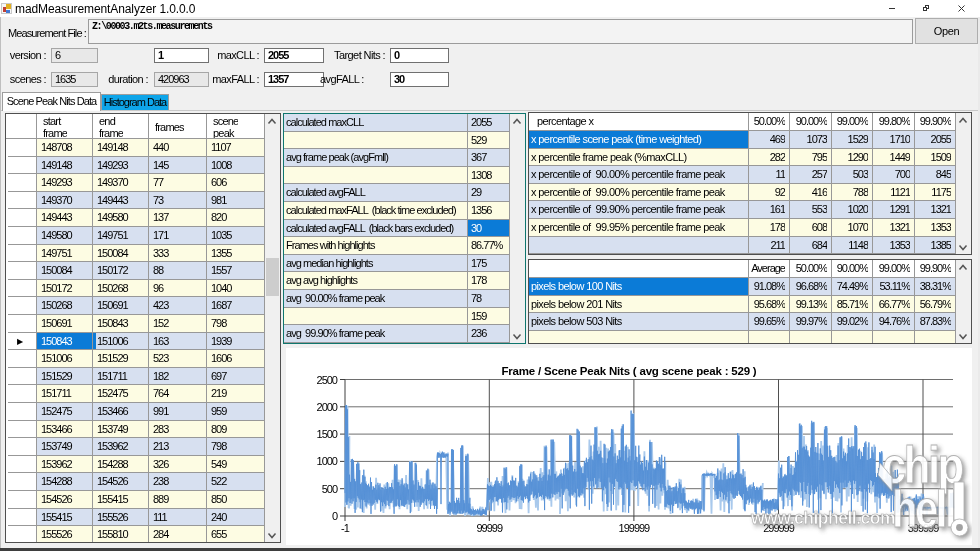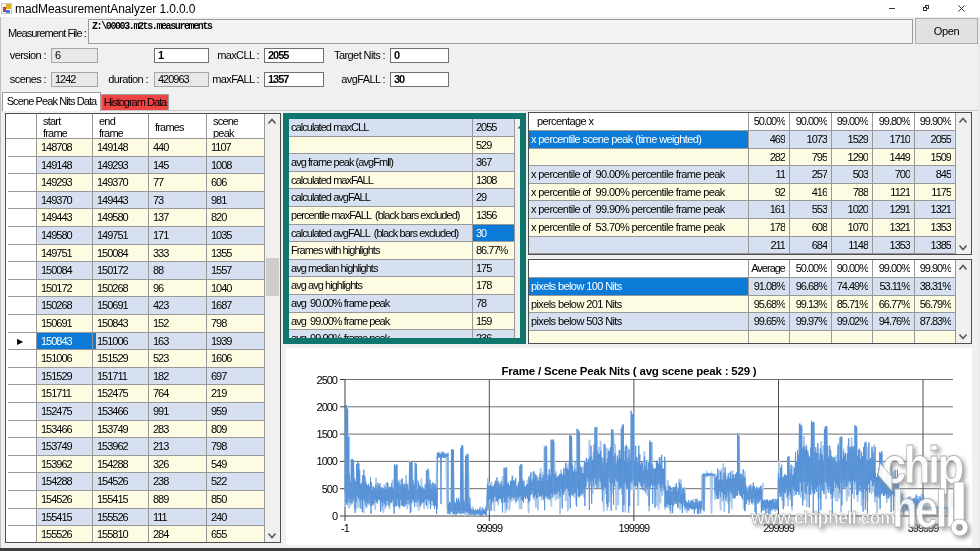--- a/index.html
+++ b/index.html
@@ -40,7 +40,7 @@
 <div class="lbl" style="left:320px;top:49px;width:65px;text-align:right;">Target Nits :</div>
 <div class="tb num" style="left:390px;top:48px;width:59px;height:15px;">0</div>
 <div class="lbl" style="left:6px;top:73px;width:40px;text-align:right;">scenes :</div>
-<div class="tbg num" style="left:51px;top:72px;width:47px;height:15px;">1242</div>
+<div class="tbg num" style="left:51px;top:72px;width:47px;height:15px;">1635</div>
 <div class="lbl" style="left:100px;top:73px;width:48px;text-align:right;">duration :</div>
 <div class="tbg num" style="left:154px;top:72px;width:55px;height:15px;">420963</div>
 <div class="lbl" style="left:200px;top:73px;width:59px;text-align:right;">maxFALL :</div>

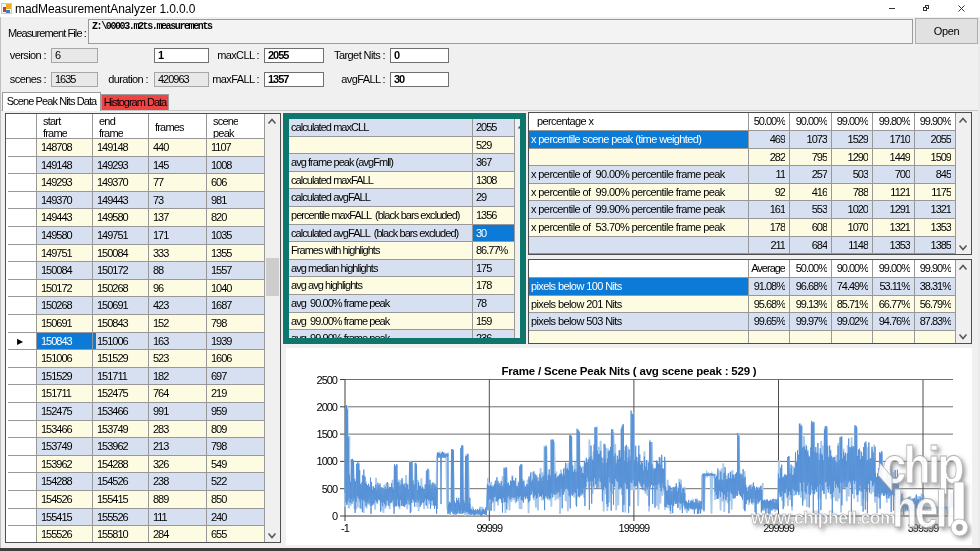--- a/index.html
+++ b/index.html
@@ -45,7 +45,7 @@
 <div class="tbg num" style="left:154px;top:72px;width:55px;height:15px;">420963</div>
 <div class="lbl" style="left:200px;top:73px;width:59px;text-align:right;">maxFALL :</div>
 <div class="tb num" style="left:264px;top:72px;width:60px;height:15px;">1357</div>
-<div class="lbl" style="left:320px;top:73px;width:65px;text-align:right;">avgFALL :</div>
+<div class="lbl" style="left:320px;top:73px;width:65px;text-align:left;">avgFALL :</div>
 <div class="tb num" style="left:390px;top:72px;width:59px;height:15px;">30</div>
 <div class="abs" style="left:0;top:110px;width:980px;height:436px;background:#f0f0f0;border-top:1px solid #c8c8c8;"></div>
 <div class="abs" style="left:101px;top:94px;width:68px;height:16px;box-sizing:border-box;background:#ef4444;border:1px solid #9d9d9d;border-bottom:none;text-align:center;line-height:15px;letter-spacing:-1px;">Histogram Data</div>

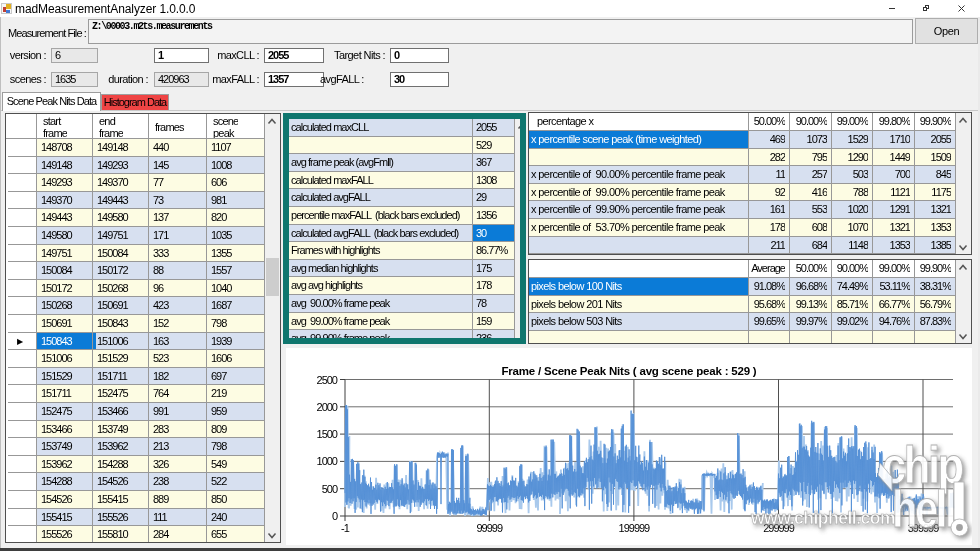--- a/index.html
+++ b/index.html
@@ -48,7 +48,7 @@
 <div class="lbl" style="left:320px;top:73px;width:65px;text-align:left;">avgFALL :</div>
 <div class="tb num" style="left:390px;top:72px;width:59px;height:15px;">30</div>
 <div class="abs" style="left:0;top:110px;width:980px;height:436px;background:#f0f0f0;border-top:1px solid #c8c8c8;"></div>
-<div class="abs" style="left:101px;top:94px;width:68px;height:16px;box-sizing:border-box;background:#ef4444;border:1px solid #9d9d9d;border-bottom:none;text-align:center;line-height:15px;letter-spacing:-1px;">Histogram Data</div>
+<div class="abs" style="left:101px;top:94px;width:68px;height:16px;box-sizing:border-box;background:#0ea5e9;border:1px solid #9d9d9d;border-bottom:none;text-align:center;line-height:15px;letter-spacing:-1px;">Histogram Data</div>
 <div class="abs" style="left:2px;top:92px;width:99px;height:19px;box-sizing:border-box;background:#ffffff;border:1px solid #9d9d9d;border-bottom:none;text-align:center;line-height:17px;letter-spacing:-0.9px;">Scene Peak Nits Data</div>
 <div class="abs" style="left:5px;top:113px;width:276px;height:430px;box-sizing:border-box;border:1px solid #4f4f4f;background:#fff;overflow:hidden;">
     <div class="cell" style="left:37px;top:1px;line-height:12px;letter-spacing:-0.8px;">start<br>frame</div>

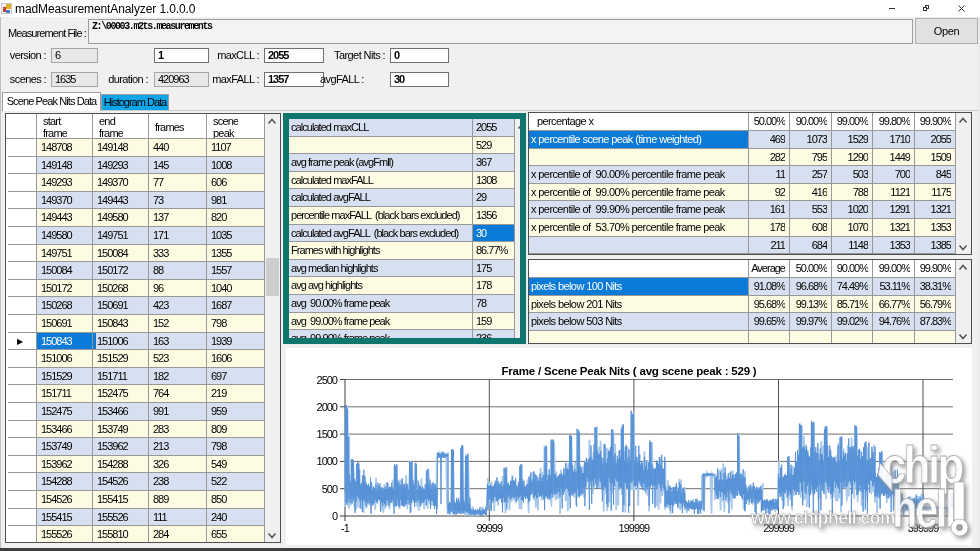--- a/index.html
+++ b/index.html
@@ -209,7 +209,7 @@
     </svg>
     <div class="abs" style="left:260px;top:144px;width:13px;height:38px;background:#cdcdcd;"></div>
   </div>
-<div class="abs" style="left:283px;top:113px;width:243px;height:231px;box-sizing:border-box;border:6px solid #0f766e;background:#fff;overflow:hidden;">
+<div class="abs" style="left:283px;top:113px;width:243px;height:231px;box-sizing:border-box;border:1px solid #0f766e;background:#fff;overflow:hidden;">
     <div class="abs" style="left:0;top:0.0px;width:226px;height:16.6px;background:#d7e0f0;border-bottom:1px solid #989898;"></div>
     <div class="cell" style="left:0;top:0.0px;width:181px;height:16.6px;padding-left:2px;line-height:17.6px;letter-spacing:-0.95px;">calculated maxCLL</div>
     <div class="cell num" style="left:184px;top:0.0px;width:41px;height:16.6px;padding-left:3px;line-height:17.6px;">2055</div>

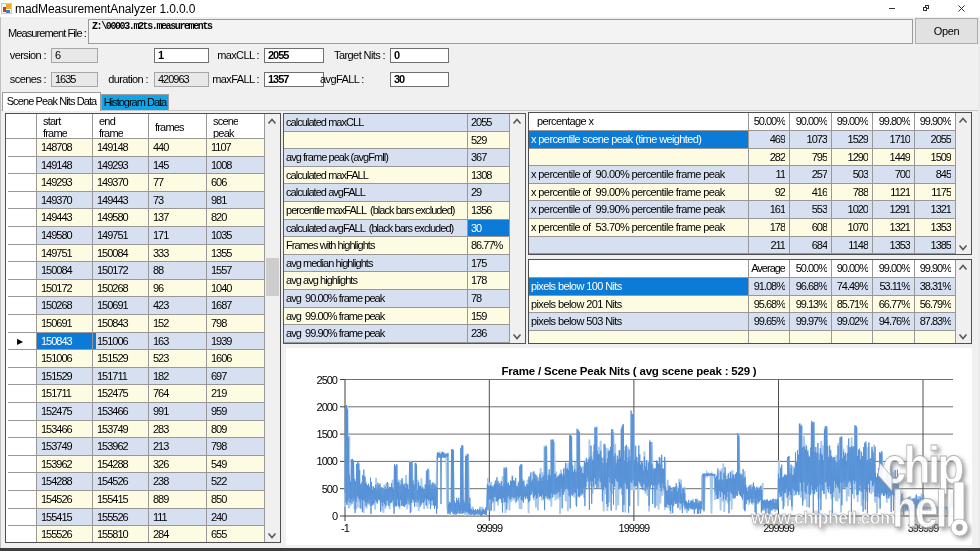--- a/index.html
+++ b/index.html
@@ -274,6 +274,7 @@
     <div class="cell num" style="left:344px;top:18.0px;width:37px;height:16.6px;line-height:17.6px;text-align:right;">1710</div>
     <div class="cell num" style="left:386px;top:18.0px;width:36px;height:16.6px;line-height:17.6px;text-align:right;">2055</div>
     <div class="abs" style="left:0;top:35.6px;width:427px;height:16.6px;background:#fdfce3;border-bottom:1px solid #989898;"></div>
+    <div class="cell" style="left:0;top:35.6px;width:217px;height:16.6px;padding-left:2px;line-height:17.6px;">x percentile frame peak (%maxCLL)</div>
     <div class="cell num" style="left:220px;top:35.6px;width:36px;height:16.6px;line-height:17.6px;text-align:right;">282</div>
     <div class="cell num" style="left:261px;top:35.6px;width:37px;height:16.6px;line-height:17.6px;text-align:right;">795</div>
     <div class="cell num" style="left:303px;top:35.6px;width:36px;height:16.6px;line-height:17.6px;text-align:right;">1290</div>

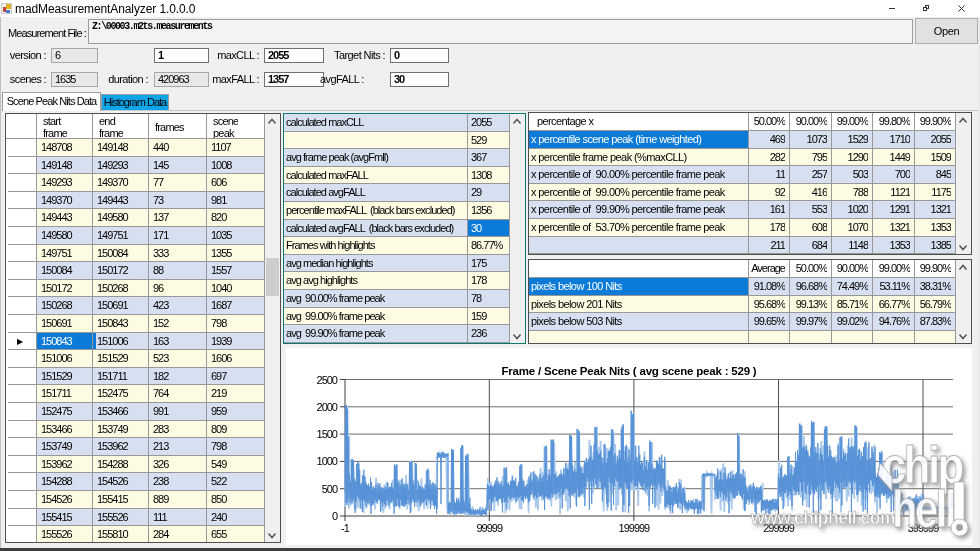--- a/index.html
+++ b/index.html
@@ -219,7 +219,6 @@
     <div class="cell" style="left:0;top:35.2px;width:181px;height:16.6px;padding-left:2px;line-height:17.6px;letter-spacing:-0.95px;">avg frame peak (avgFmll)</div>
     <div class="cell num" style="left:184px;top:35.2px;width:41px;height:16.6px;padding-left:3px;line-height:17.6px;">367</div>
     <div class="abs" style="left:0;top:52.800000000000004px;width:226px;height:16.6px;background:#fdfce3;border-bottom:1px solid #989898;"></div>
-    <div class="cell" style="left:0;top:52.800000000000004px;width:181px;height:16.6px;padding-left:2px;line-height:17.6px;letter-spacing:-0.95px;">calculated maxFALL</div>
     <div class="cell num" style="left:184px;top:52.800000000000004px;width:41px;height:16.6px;padding-left:3px;line-height:17.6px;">1308</div>
     <div class="abs" style="left:0;top:70.4px;width:226px;height:16.6px;background:#d7e0f0;border-bottom:1px solid #989898;"></div>
     <div class="cell" style="left:0;top:70.4px;width:181px;height:16.6px;padding-left:2px;line-height:17.6px;letter-spacing:-0.95px;">calculated avgFALL</div>

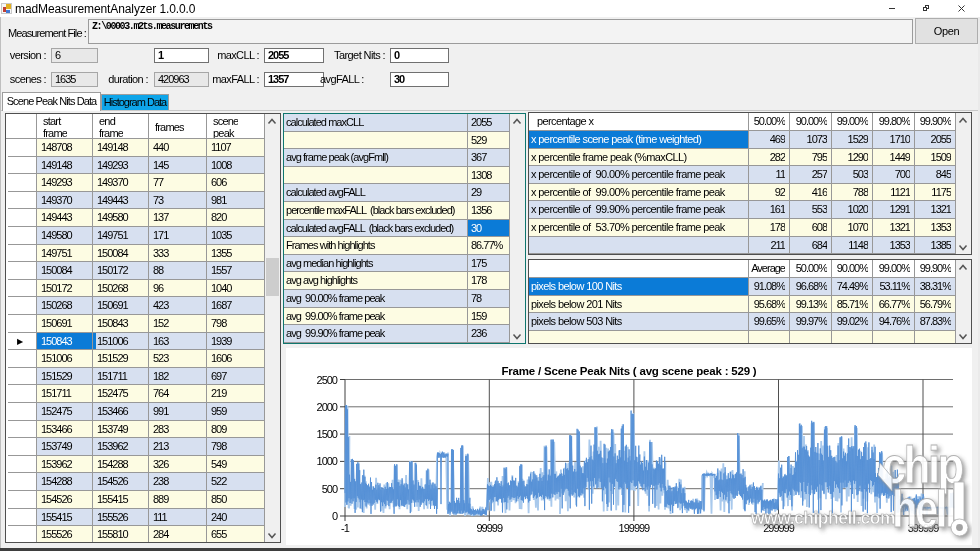--- a/index.html
+++ b/index.html
@@ -224,7 +224,7 @@
     <div class="cell" style="left:0;top:70.4px;width:181px;height:16.6px;padding-left:2px;line-height:17.6px;letter-spacing:-0.95px;">calculated avgFALL</div>
     <div class="cell num" style="left:184px;top:70.4px;width:41px;height:16.6px;padding-left:3px;line-height:17.6px;">29</div>
     <div class="abs" style="left:0;top:88.0px;width:226px;height:16.6px;background:#fdfce3;border-bottom:1px solid #989898;"></div>
-    <div class="cell" style="left:0;top:88.0px;width:181px;height:16.6px;padding-left:2px;line-height:17.6px;letter-spacing:-0.95px;">percentile maxFALL  (black bars excluded)</div>
+    <div class="cell" style="left:0;top:88.0px;width:181px;height:16.6px;padding-left:2px;line-height:17.6px;letter-spacing:-0.95px;">calculated maxFALL  (black time excluded)</div>
     <div class="cell num" style="left:184px;top:88.0px;width:41px;height:16.6px;padding-left:3px;line-height:17.6px;">1356</div>
     <div class="abs" style="left:0;top:105.60000000000001px;width:226px;height:16.6px;background:#d7e0f0;border-bottom:1px solid #989898;"></div>
     <div class="cell" style="left:0;top:105.60000000000001px;width:181px;height:16.6px;padding-left:2px;line-height:17.6px;letter-spacing:-0.95px;">calculated avgFALL  (black bars excluded)</div>

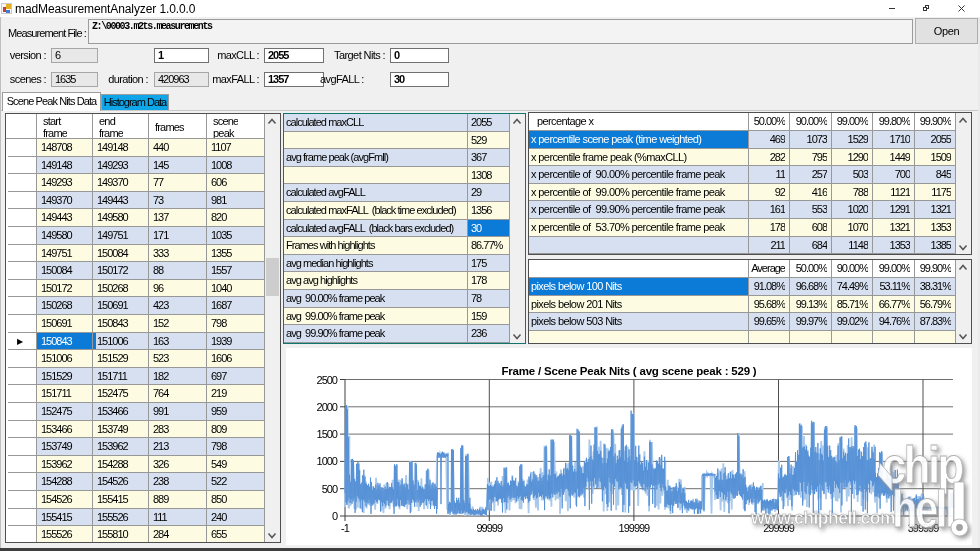--- a/index.html
+++ b/index.html
@@ -301,7 +301,7 @@
     <div class="cell num" style="left:344px;top:88.4px;width:37px;height:16.6px;line-height:17.6px;text-align:right;">1291</div>
     <div class="cell num" style="left:386px;top:88.4px;width:36px;height:16.6px;line-height:17.6px;text-align:right;">1321</div>
     <div class="abs" style="left:0;top:106.0px;width:427px;height:16.6px;background:#fdfce3;border-bottom:1px solid #989898;"></div>
-    <div class="cell" style="left:0;top:106.0px;width:217px;height:16.6px;padding-left:2px;line-height:17.6px;">x percentile of  53.70% percentile frame peak</div>
+    <div class="cell" style="left:0;top:106.0px;width:217px;height:16.6px;padding-left:2px;line-height:17.6px;">x percentile of  99.95% percentile frame peak</div>
     <div class="cell num" style="left:220px;top:106.0px;width:36px;height:16.6px;line-height:17.6px;text-align:right;">178</div>
     <div class="cell num" style="left:261px;top:106.0px;width:37px;height:16.6px;line-height:17.6px;text-align:right;">608</div>
     <div class="cell num" style="left:303px;top:106.0px;width:36px;height:16.6px;line-height:17.6px;text-align:right;">1070</div>

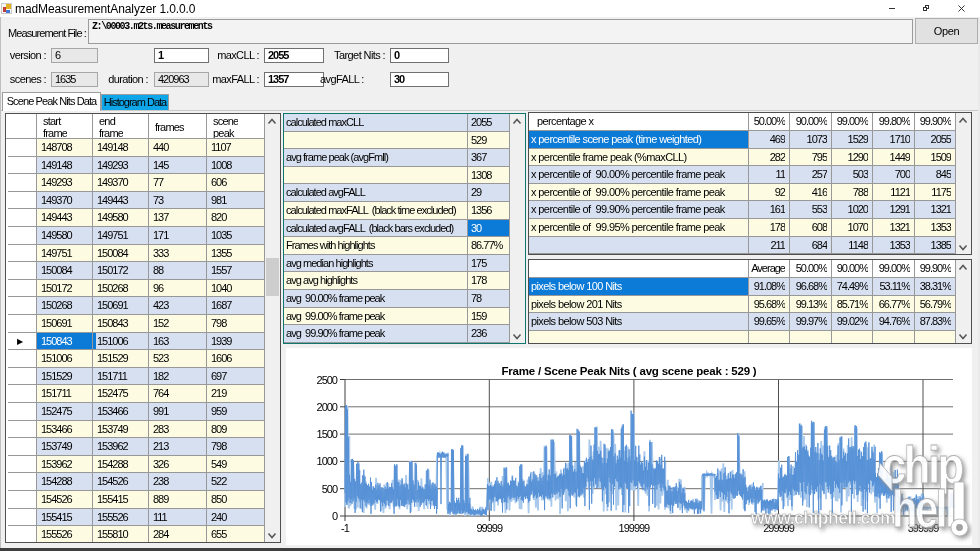--- a/index.html
+++ b/index.html
@@ -242,7 +242,6 @@
     <div class="cell" style="left:0;top:176.0px;width:181px;height:16.6px;padding-left:2px;line-height:17.6px;letter-spacing:-0.95px;">avg  90.00% frame peak</div>
     <div class="cell num" style="left:184px;top:176.0px;width:41px;height:16.6px;padding-left:3px;line-height:17.6px;">78</div>
     <div class="abs" style="left:0;top:193.60000000000002px;width:226px;height:16.6px;background:#fdfce3;border-bottom:1px solid #989898;"></div>
-    <div class="cell" style="left:0;top:193.60000000000002px;width:181px;height:16.6px;padding-left:2px;line-height:17.6px;letter-spacing:-0.95px;">avg  99.00% frame peak</div>
     <div class="cell num" style="left:184px;top:193.60000000000002px;width:41px;height:16.6px;padding-left:3px;line-height:17.6px;">159</div>
     <div class="abs" style="left:0;top:211.20000000000002px;width:226px;height:16.6px;background:#d7e0f0;border-bottom:1px solid #989898;"></div>
     <div class="cell" style="left:0;top:211.20000000000002px;width:181px;height:16.6px;padding-left:2px;line-height:17.6px;letter-spacing:-0.95px;">avg  99.90% frame peak</div>

